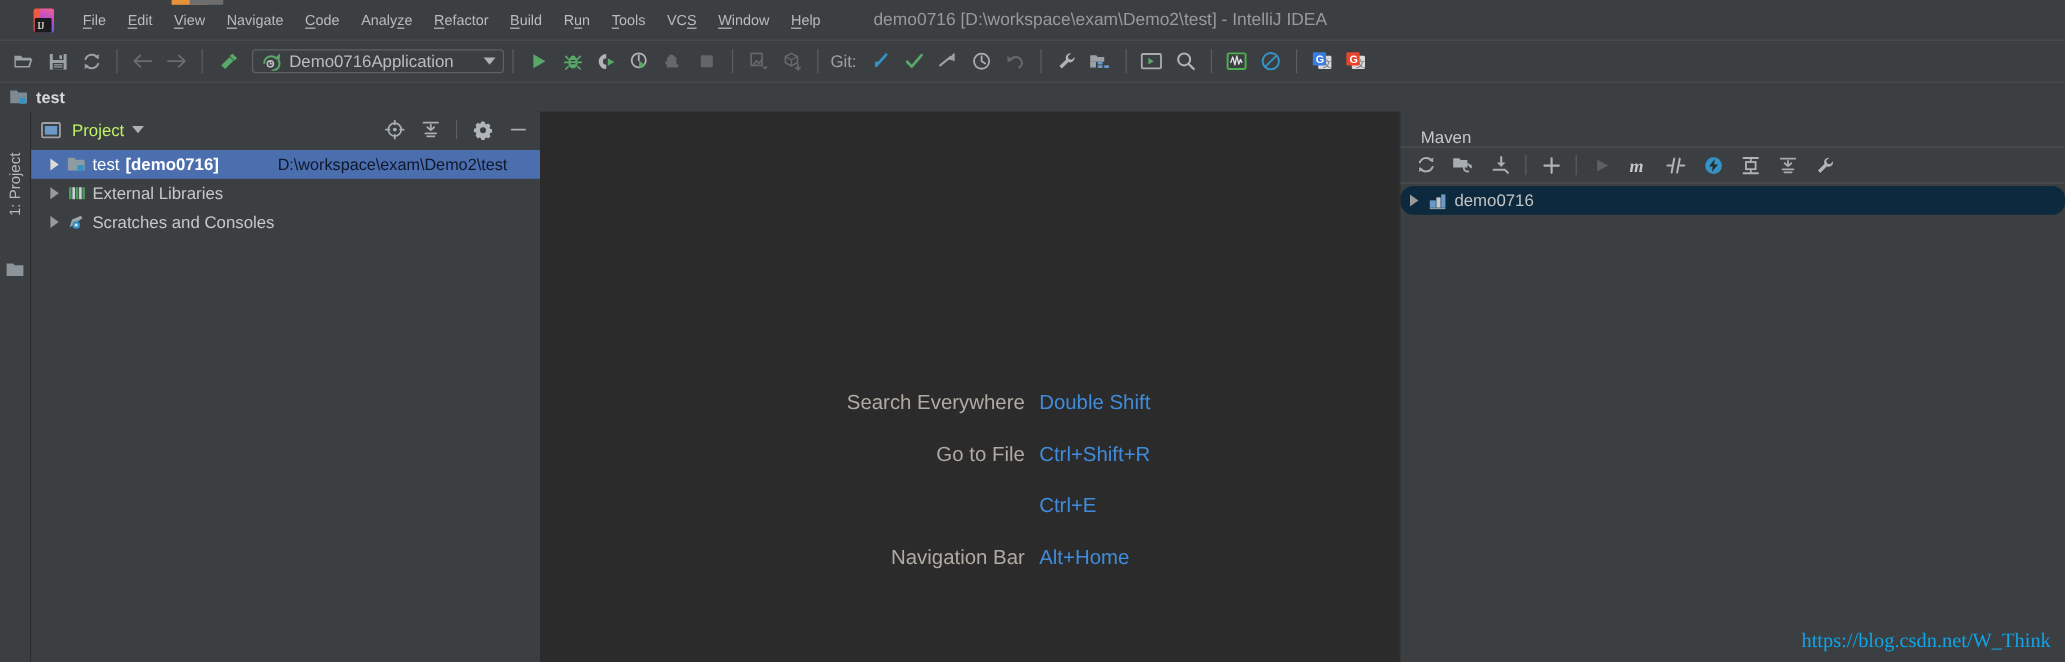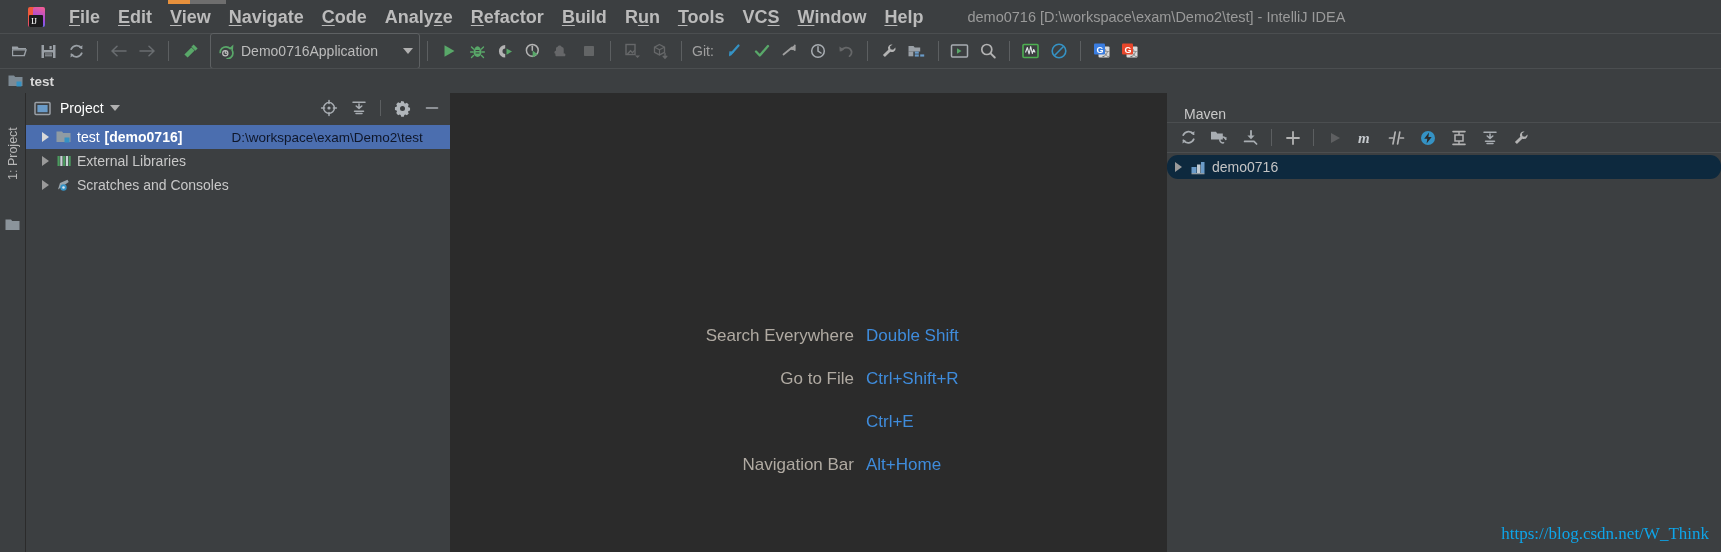--- a/index.html
+++ b/index.html
@@ -32,8 +32,8 @@
 
   .menubar { display: flex; align-items: center; height: 33px; }
   .menu-item {
-    color: #bbbbbb; font-size: 18px; padding: 4px 9px; line-height: 20px;
-    white-space: nowrap; cursor: default; position: relative; font-weight: bold;
+    color: #bbbbbb; font-size: 12px; padding: 4px 9px; line-height: 20px;
+    white-space: nowrap; cursor: default; position: relative;
   }
   .menu-item .mn { text-decoration: underline; text-underline-offset: 2px; }
   .menu-item.highlighted::before {

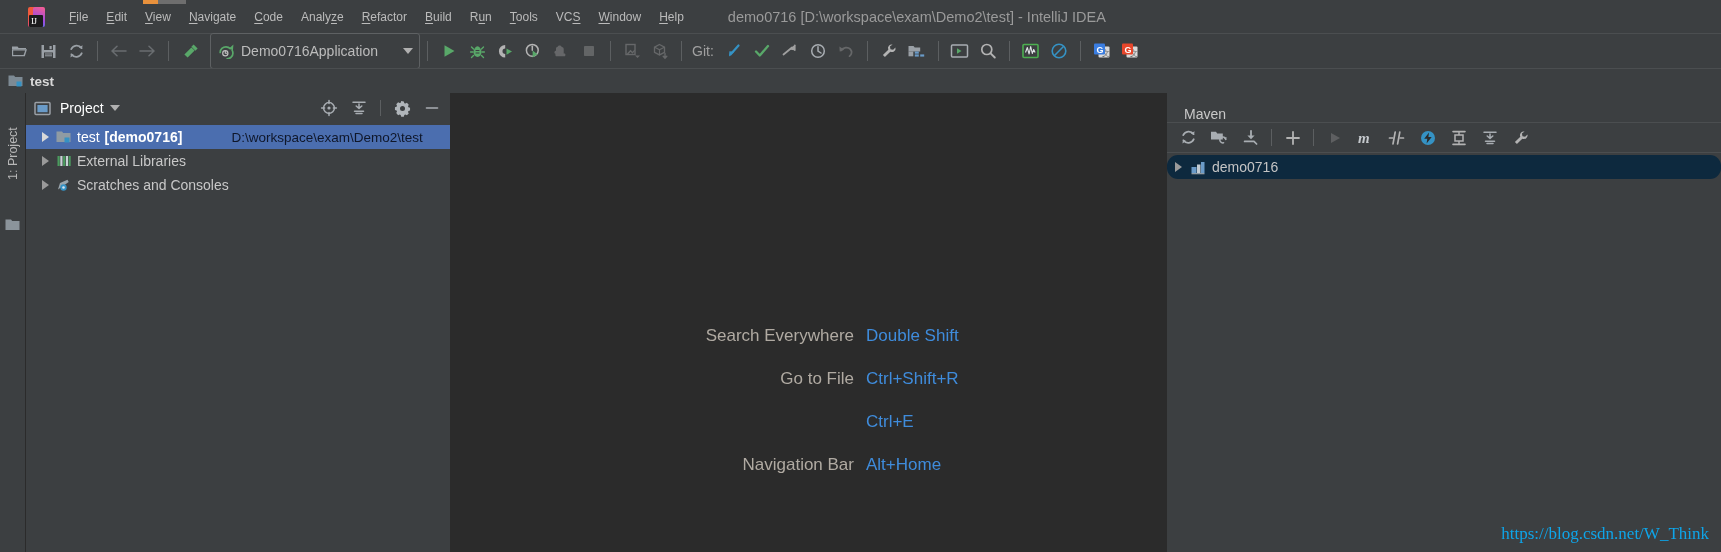--- a/index.html
+++ b/index.html
@@ -62,7 +62,7 @@
   .tb-label { color: #a0a0a0; font-size: 14px; margin: 0 6px 0 3px; flex: none; }
 
   .runconfig {
-    height: 36px; min-width: 210px; border: 1px solid #5e6163; border-radius: 3px;
+    height: 20px; min-width: 210px; border: 1px solid #5e6163; border-radius: 3px;
     display: flex; align-items: center; padding: 0 6px 0 7px; margin-left: 6px;
     background: #3c3f41; flex: none; gap: 6px;
   }

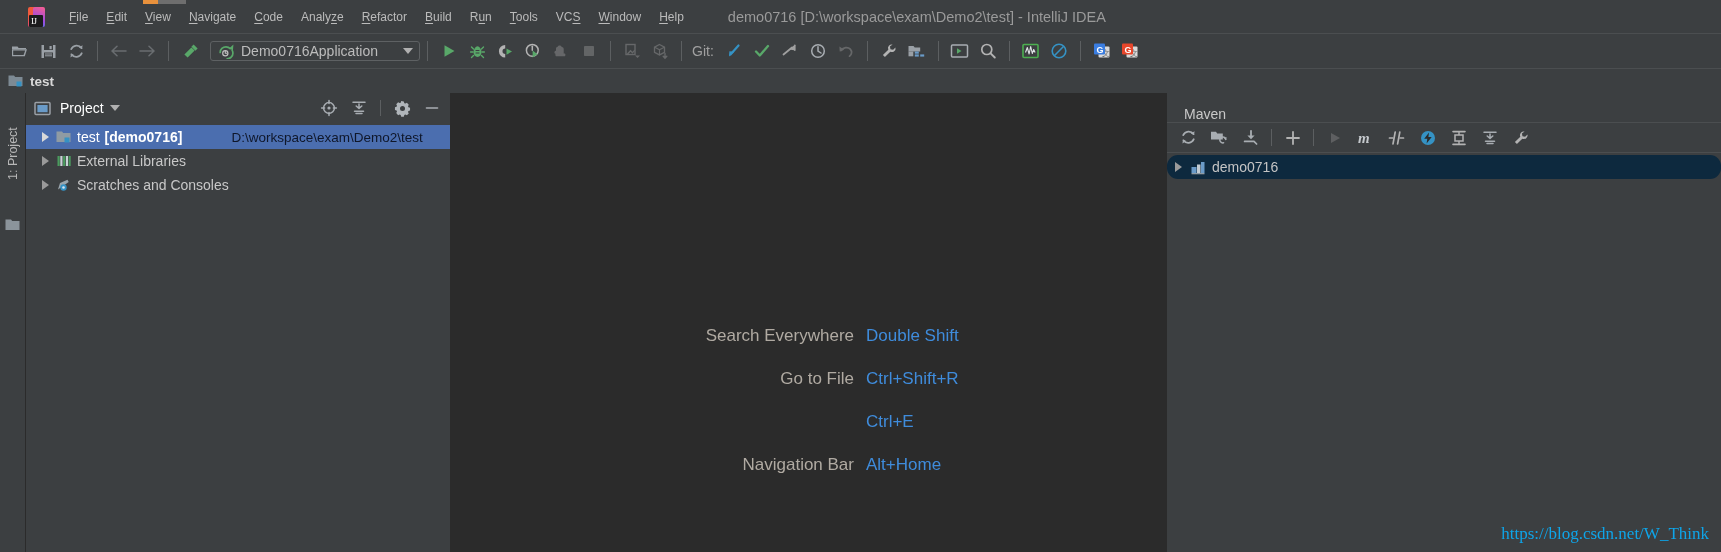--- a/index.html
+++ b/index.html
@@ -102,7 +102,7 @@
   .pp-header {
     height: 30px; display: flex; align-items: center; padding: 0 6px 0 8px; gap: 6px;
   }
-  .pp-title { color: #ffffff; font-size: 14px; margin-left: 3px; }
+  .pp-title { color: #bef264; font-size: 14px; margin-left: 3px; }
   .pp-header-spacer { flex: 1; }
   .pp-hbtn { width: 24px; height: 24px; display: flex; align-items: center; justify-content: center; }
   .pp-vsep { width: 1px; height: 16px; background: #5c5f61; margin: 0 3px; }

